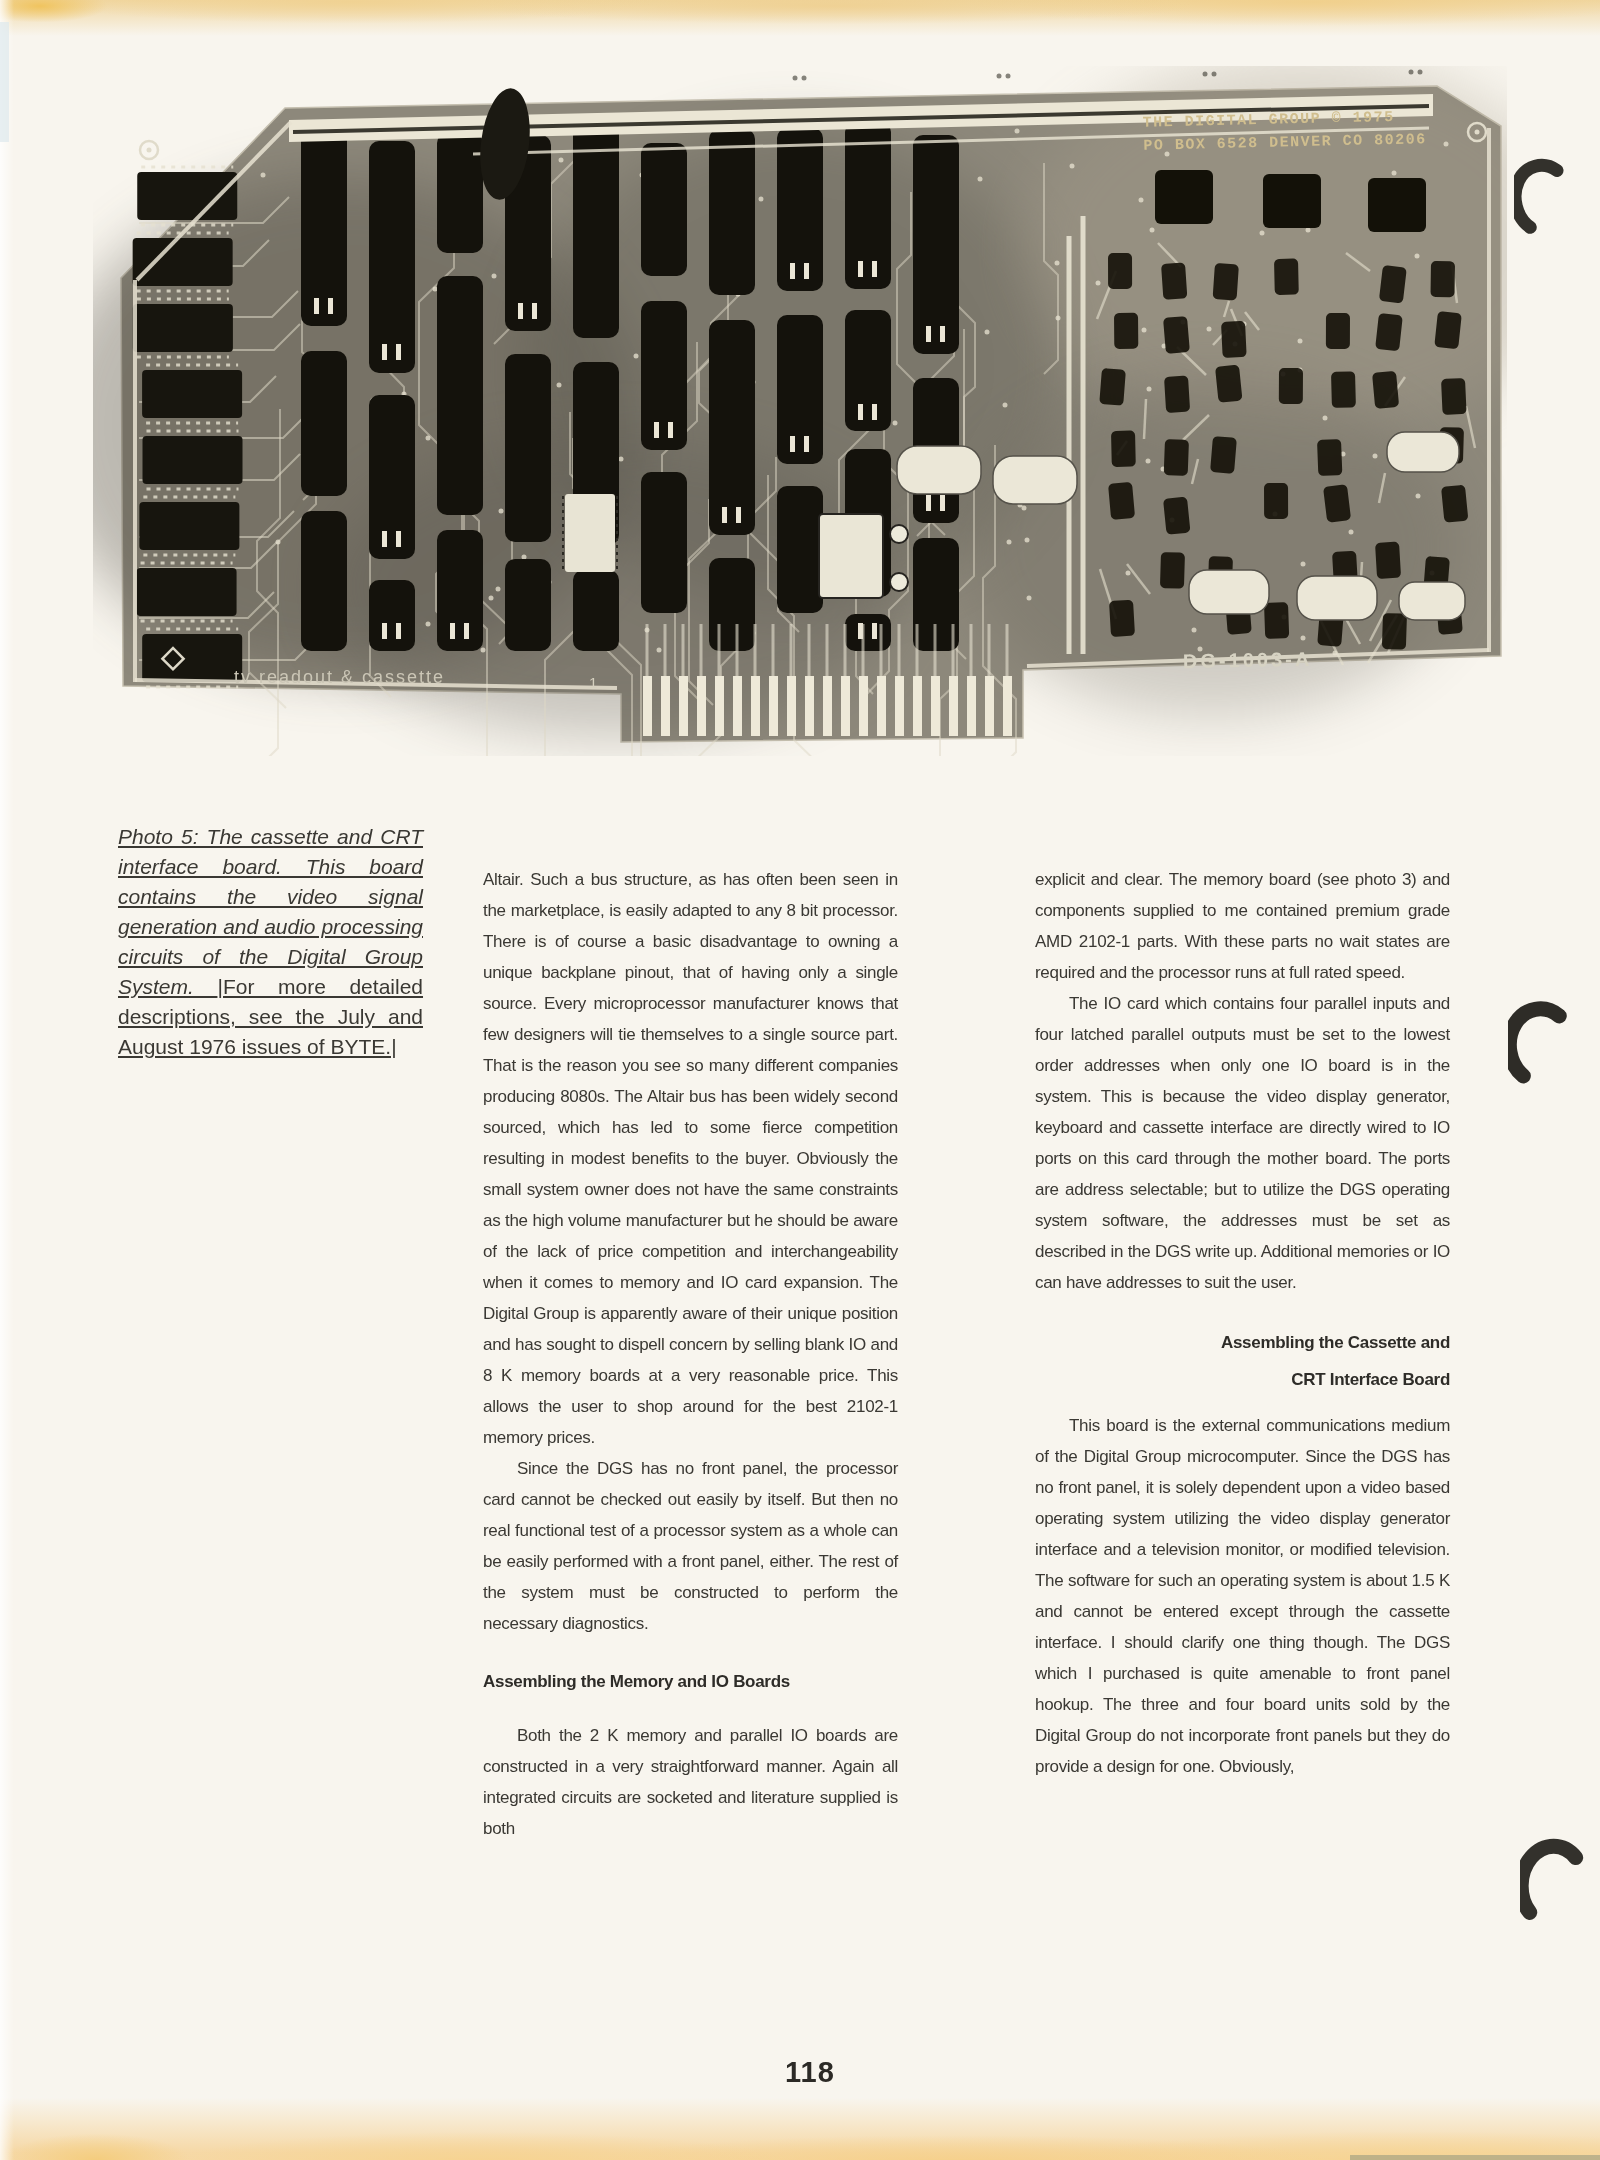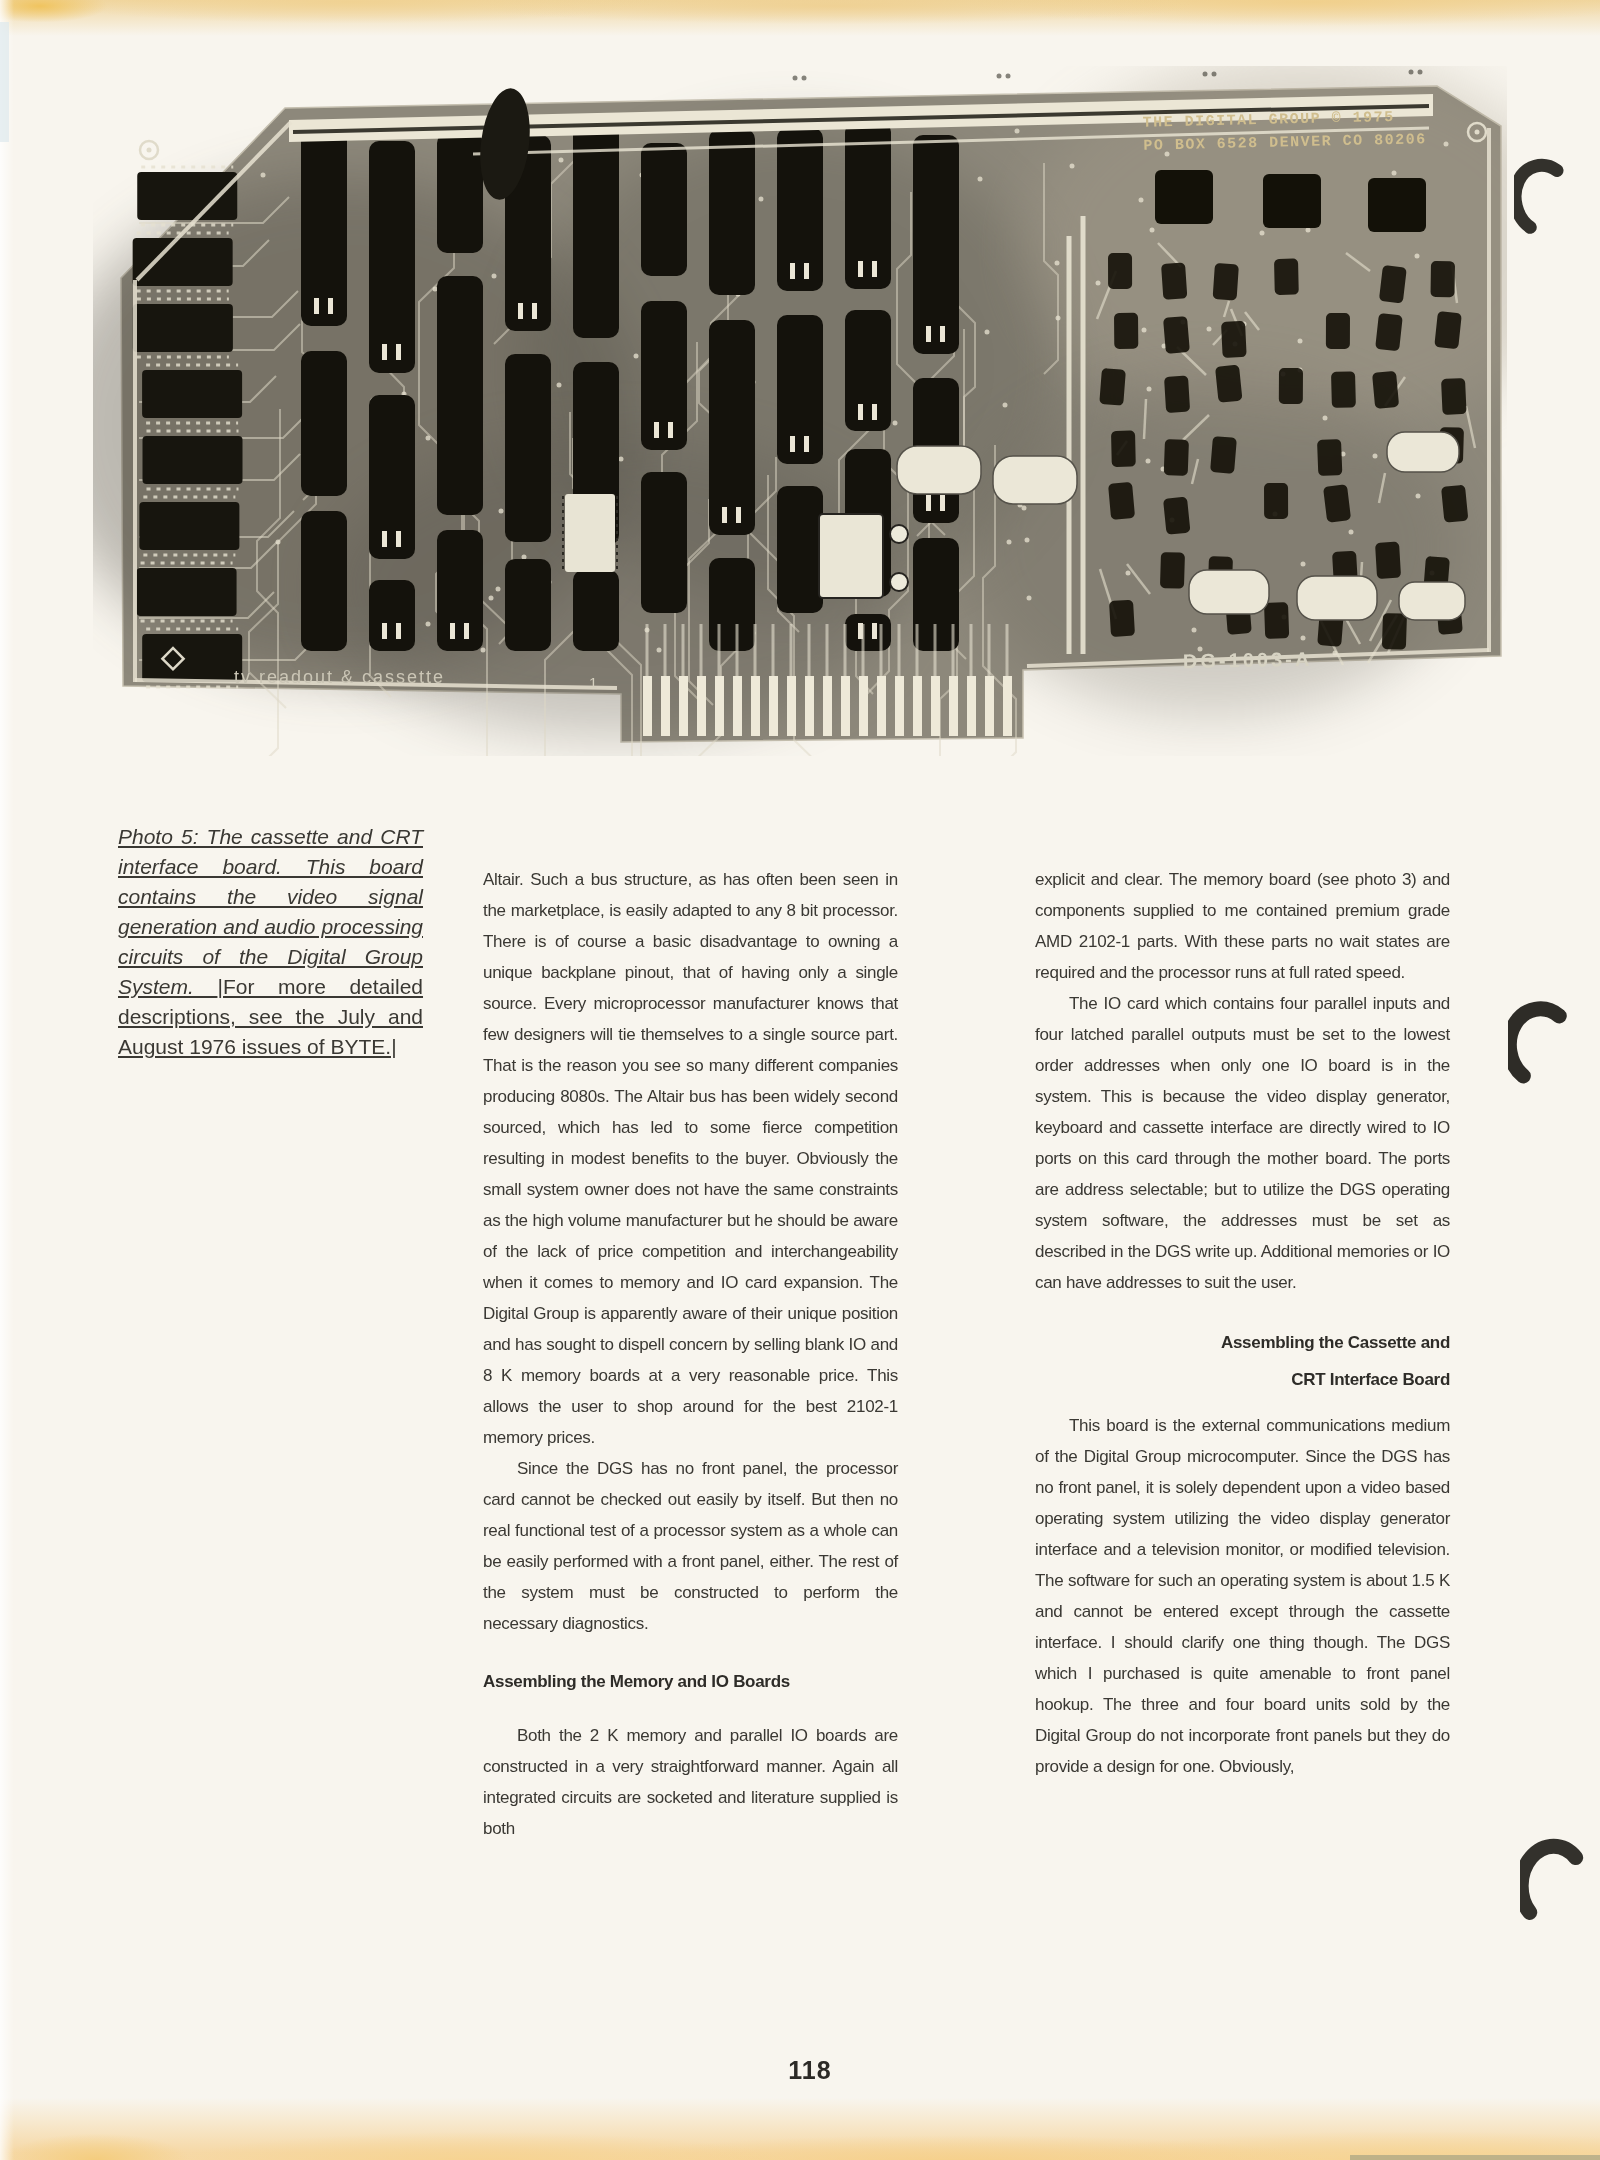--- a/index.html
+++ b/index.html
@@ -58,7 +58,7 @@
   .col1 .h{margin:27px 0 23px 0;}
   .col2 .h{margin:26px 0 12px 0;line-height:37px;text-align:right;}
   .pagenum{position:absolute;left:735px;top:2056px;width:150px;text-align:center;
-    font-size:25px;font-weight:bold;color:#2c2a26;letter-spacing:1px;}
+    font-size:29px;font-weight:bold;color:#2c2a26;letter-spacing:1px;}
 </style>
 </head>
 <body>

